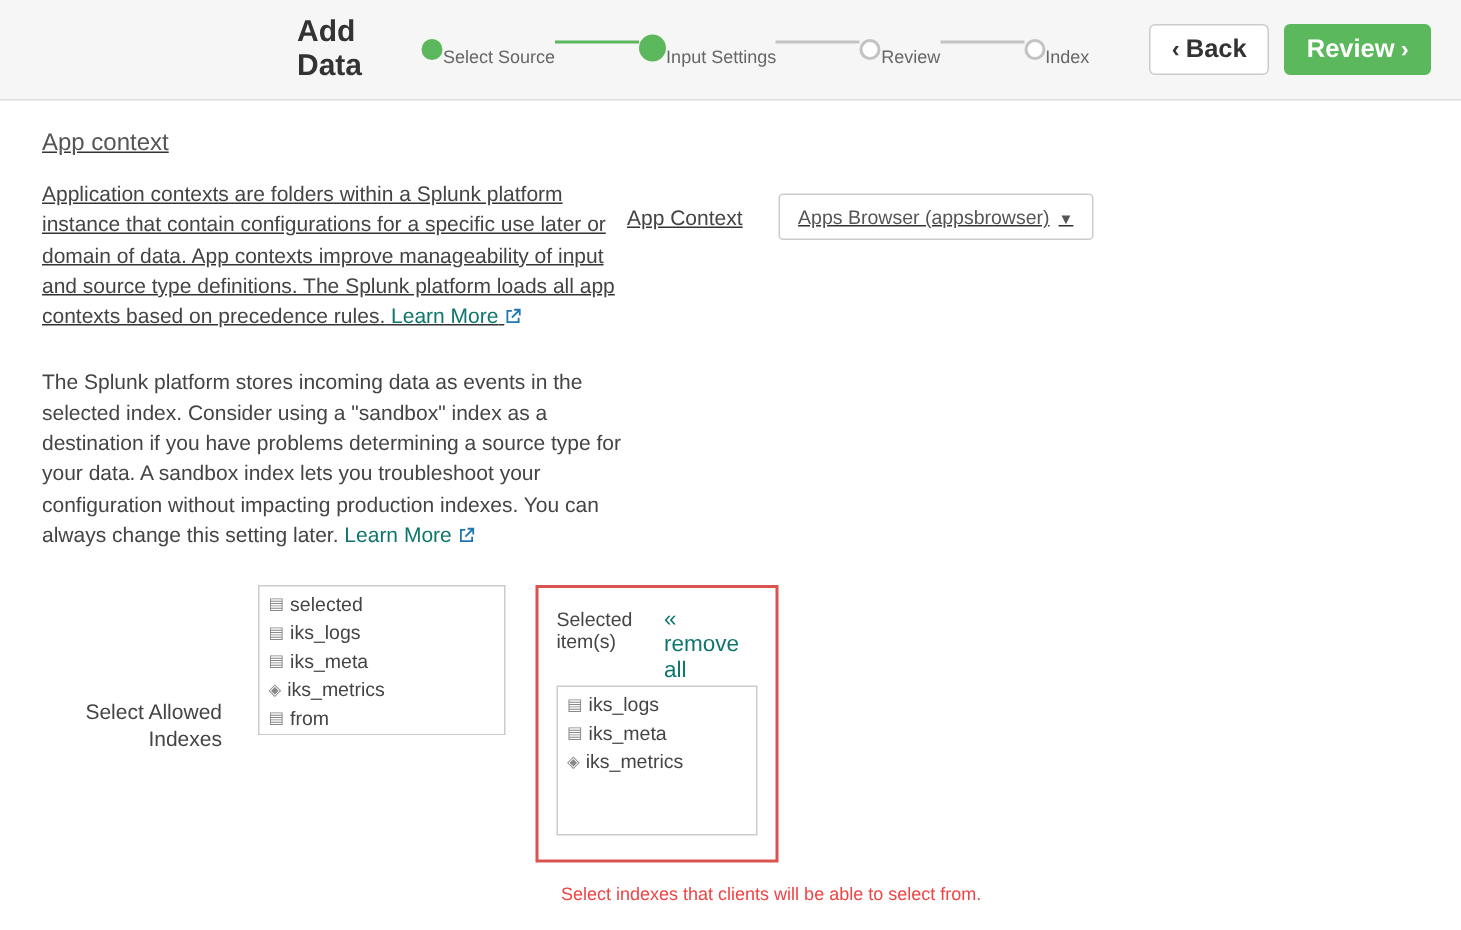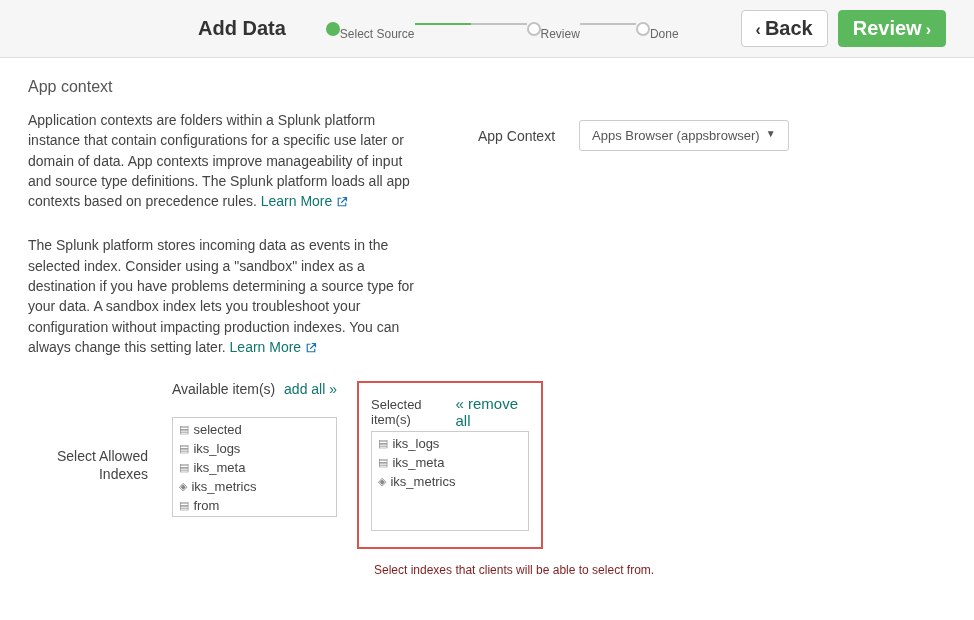--- a/index.html
+++ b/index.html
@@ -84,6 +84,10 @@
       <div class="step-label">Select Source</div>
     </div>
     <div class="step-line done"></div>
+    <div class="step active">
+      <div class="step-dot"></div>
+      <div class="step-label">Input Settings</div>
+    </div>
     <div class="step-line"></div>
     <div class="step">
       <div class="step-dot"></div>

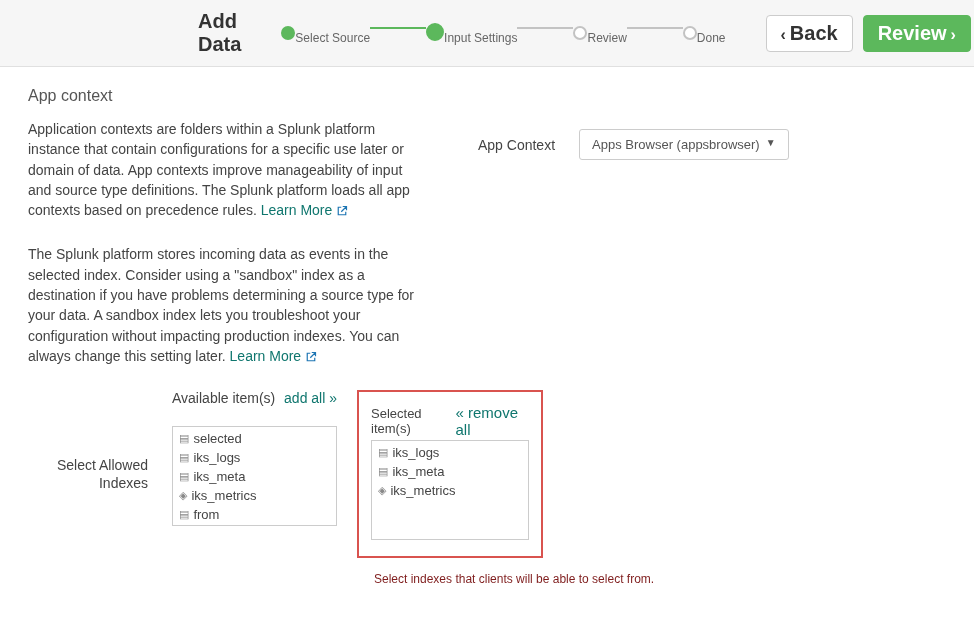--- a/index.html
+++ b/index.html
@@ -96,7 +96,7 @@
     <div class="step-line"></div>
     <div class="step">
       <div class="step-dot"></div>
-      <div class="step-label">Done</div>
+      <div class="step-label">Index</div>
     </div>
   </div>
 

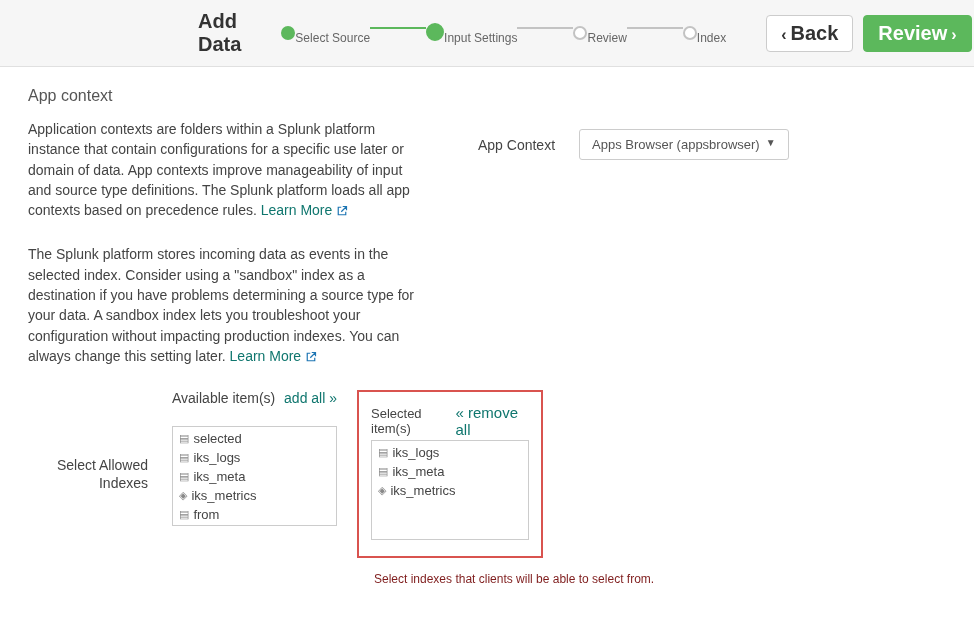--- a/index.html
+++ b/index.html
@@ -27,7 +27,7 @@
   .step-line.done { background: #5cb85c; }
   .header-actions { display: flex; gap: 10px; }
   .btn {
-    padding: 6px 14px; border-radius: 4px; font-size: 20px; cursor: pointer;
+    padding: 6px 14px; border-radius: 4px; font-size: 17px; cursor: pointer;
     display: inline-flex; align-items: flex-start; gap: 4px;
     font-weight: 600;
   }

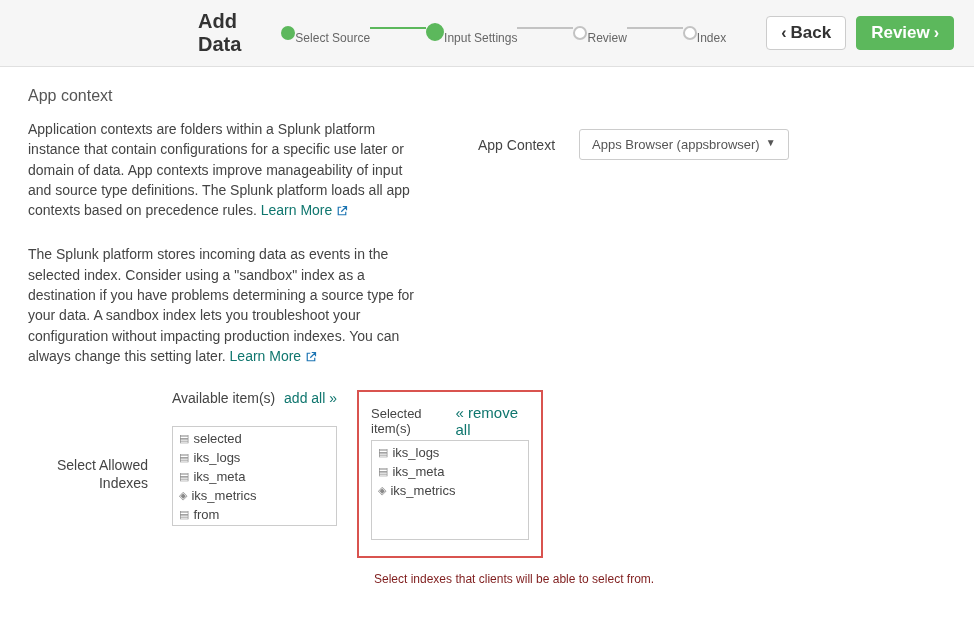--- a/index.html
+++ b/index.html
@@ -68,7 +68,7 @@
   .caret-left::before { content: "‹"; font-size: 16px; line-height: 1; }
   .caret-right::after { content: "›"; font-size: 16px; line-height: 1; }
   .ext-icon { display:inline-block; width:12px; height:12px; }
-  .top-cols { display:flex; gap: 60px; align-items:flex-start; }
+  .top-cols { display:flex; align-items:flex-start;text-decoration:underline; }
   .right-col { padding-top: 42px; }
   .idx-helper { margin-left: 346px; font-size: 12px; color:#7f1d1d; margin-top:-6px; margin-bottom: 24px;}
 </style>

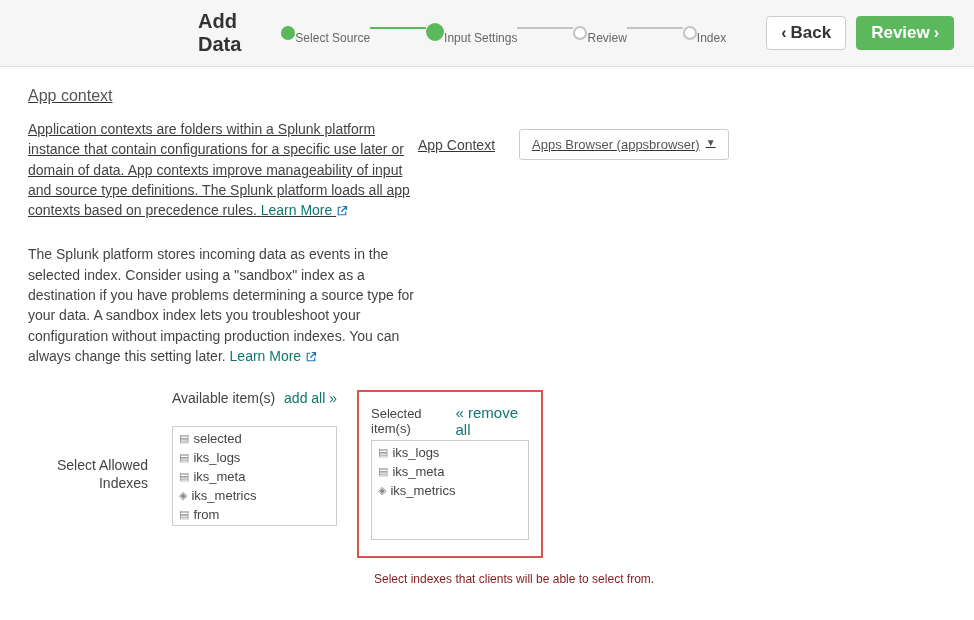--- a/index.html
+++ b/index.html
@@ -44,7 +44,7 @@
   .dropdown {
     border: 1px solid #ccc; border-radius: 3px; background: #fff;
     padding: 7px 12px; font-size: 13px; cursor: pointer;
-    display: inline-flex; align-items: flex-start; gap: 6px; color: #555;
+    display: inline-flex; align-items: flex-end; gap: 6px; color: #555;
   }
   .caret { font-size: 10px; }
   .indexes-wrap { display: flex; gap: 20px; align-items: flex-start; }

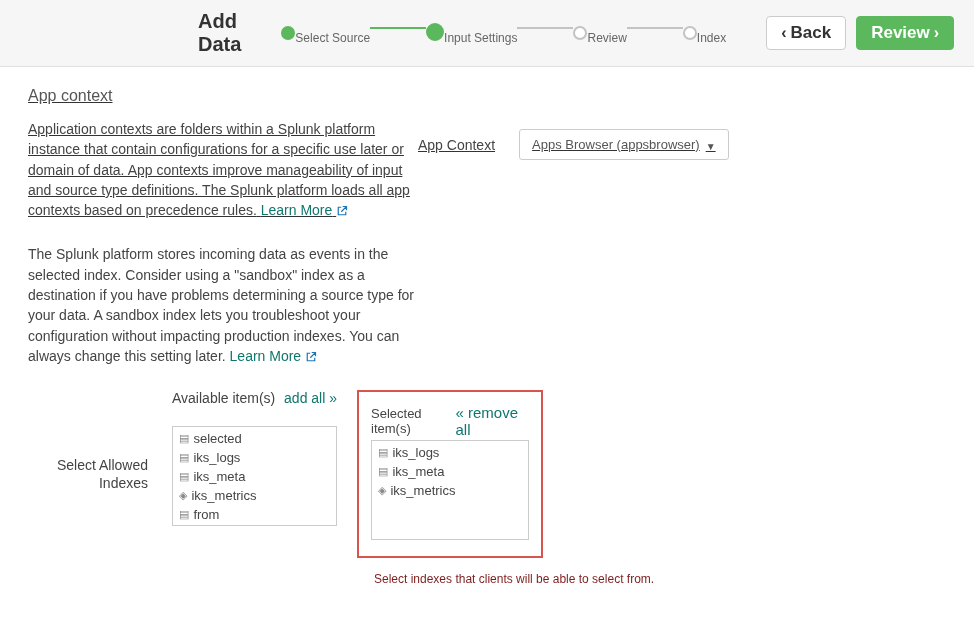--- a/index.html
+++ b/index.html
@@ -154,10 +154,6 @@
     <div class="indexes-wrap">
 
       <div class="col-block">
-        <div class="col-head">
-          <span class="col-head-label">Available item(s)</span>
-          <a class="link">add all »</a>
-        </div>
         <div class="list-box">
           <div class="list-item">
               <span class="icn">▤</span>

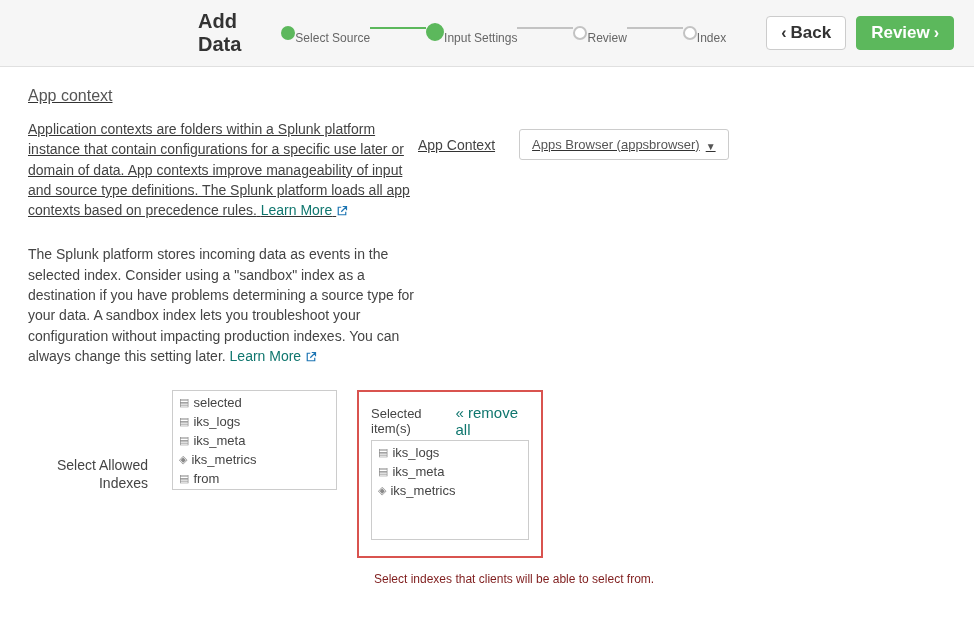--- a/index.html
+++ b/index.html
@@ -62,7 +62,7 @@
   .list-item .icn { font-size: 11px; color: #888; }
   .highlight-box {
     border: 2px solid #d9534f; padding: 12px 12px 16px 12px;
-    width: 186px;
+    width: 162px;
   }
   .highlight-box .col-head { min-height: auto; margin-bottom: 2px;}
   .caret-left::before { content: "‹"; font-size: 16px; line-height: 1; }

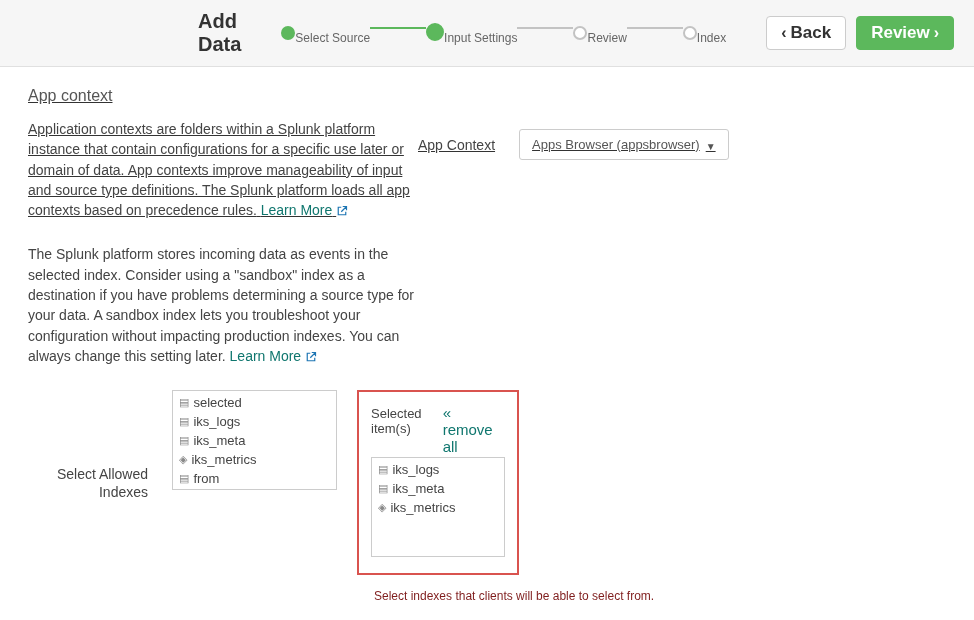--- a/index.html
+++ b/index.html
@@ -70,7 +70,7 @@
   .ext-icon { display:inline-block; width:12px; height:12px; }
   .top-cols { display:flex; align-items:flex-start;text-decoration:underline; }
   .right-col { padding-top: 42px; }
-  .idx-helper { margin-left: 346px; font-size: 12px; color:#7f1d1d; margin-top:-6px; margin-bottom: 24px;}
+  .idx-helper { margin-left: 346px; font-size: 12px; color:#ef4444; margin-top:-6px; margin-bottom: 24px;}
 </style>
 </head>
 <body>

